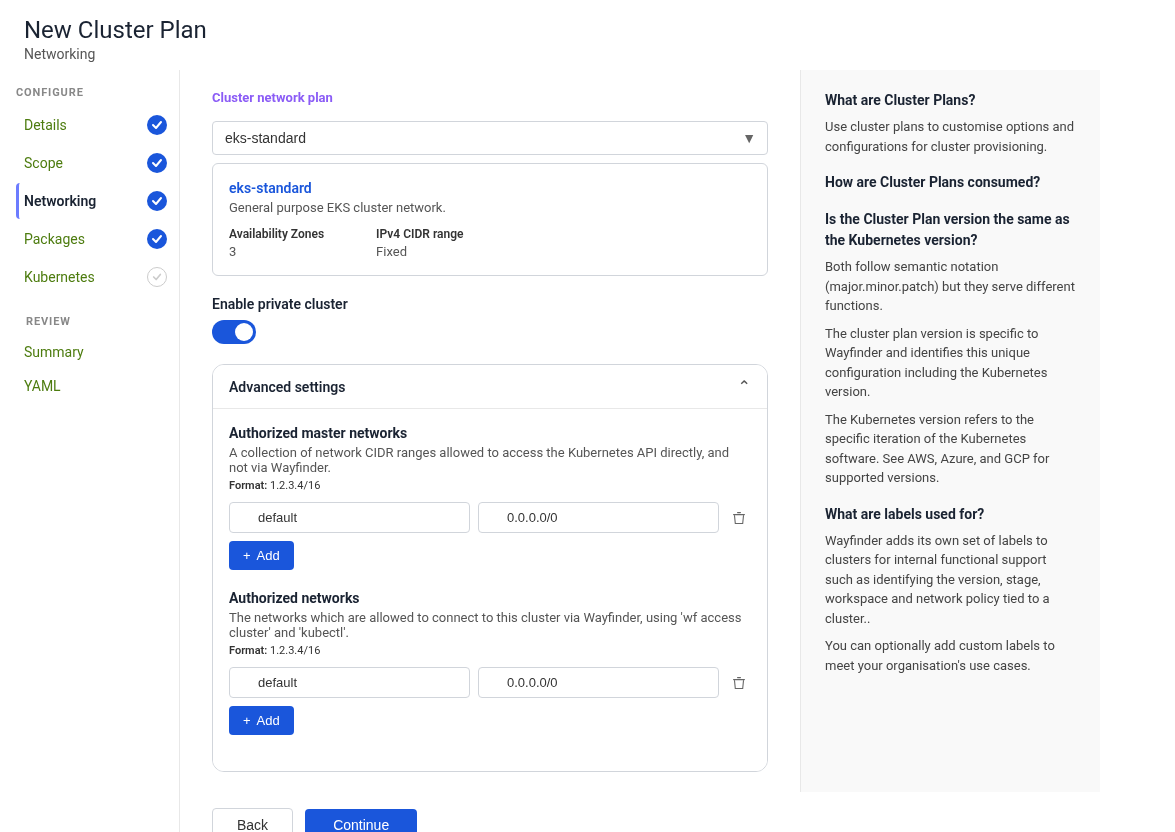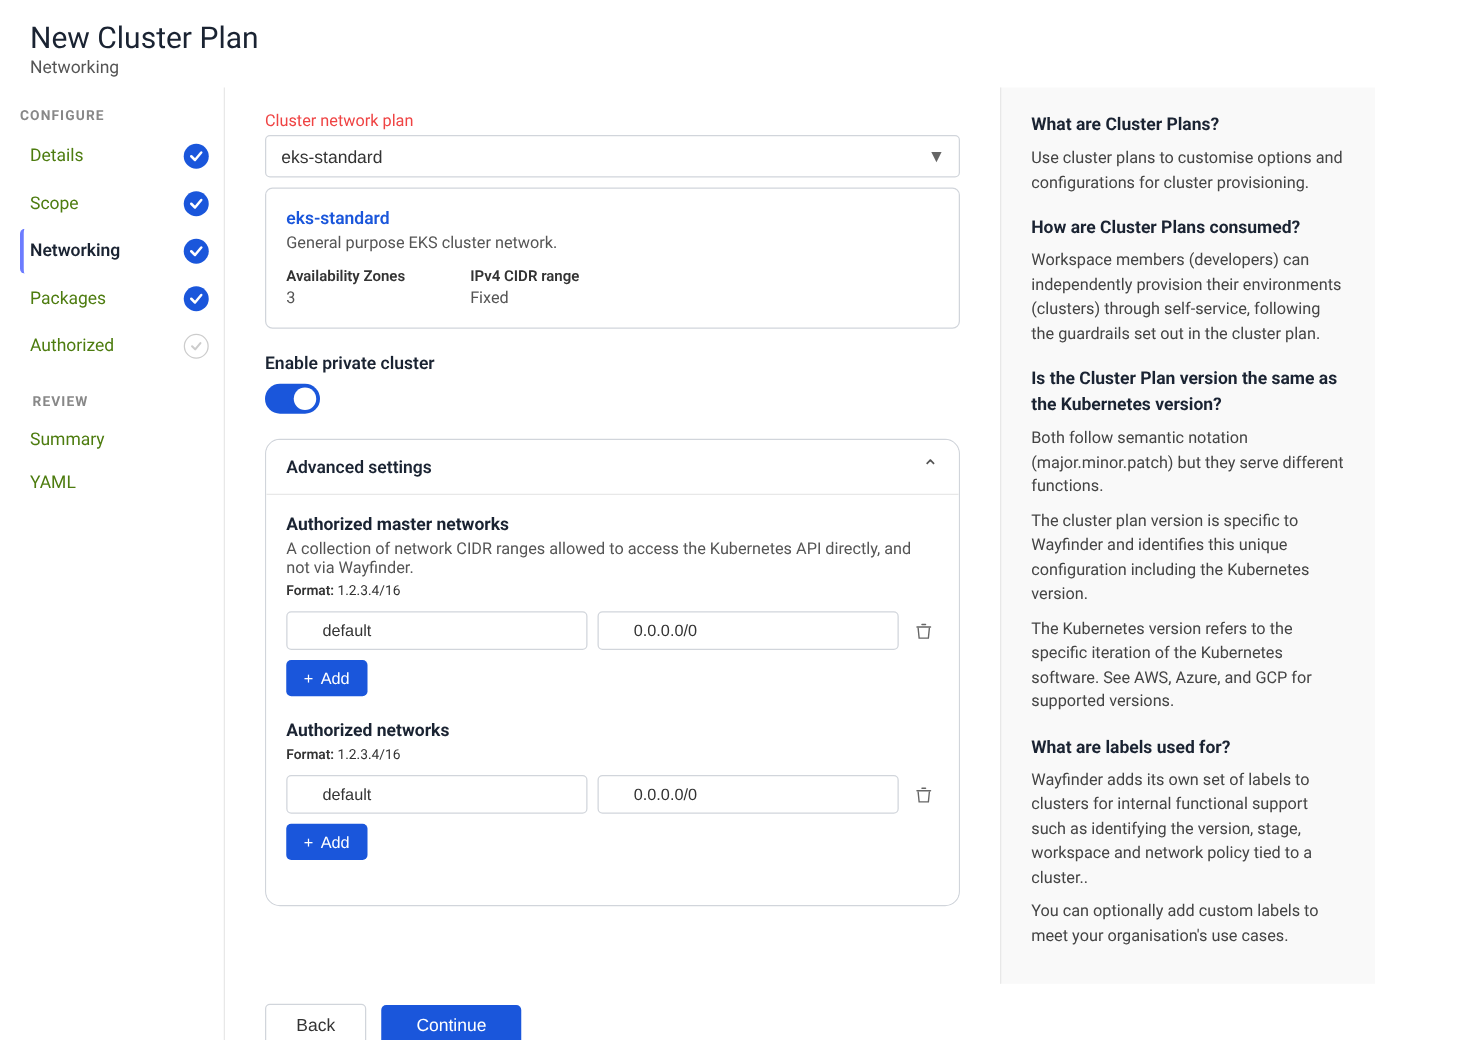--- a/index.html
+++ b/index.html
@@ -21,7 +21,7 @@
     .info-panel h4 { font-size: 14px; font-weight: 700; color: #1a2332; margin-bottom: 6px; margin-top: 16px; }
     .info-panel h4:first-child { margin-top: 0; }
     .info-panel p { margin-bottom: 8px; }
-    .field-label { font-size: 13px; font-weight: 400; color: #ef4444; margin-bottom: 3px; }
+    .field-label { font-size: 13px; font-weight: 700; color: #8b5cf6; margin-bottom: 16px; }
     .select-wrapper { position: relative; }
     .select-box { width: 100%; padding: 8px 36px 8px 12px; border: 1px solid #d1d5db; border-radius: 4px; background: #fff; font-size: 14px; color: #333; appearance: none; cursor: pointer; }
     .select-chevron { position: absolute; right: 12px; top: 50%; transform: translateY(-50%); pointer-events: none; color: #666; }

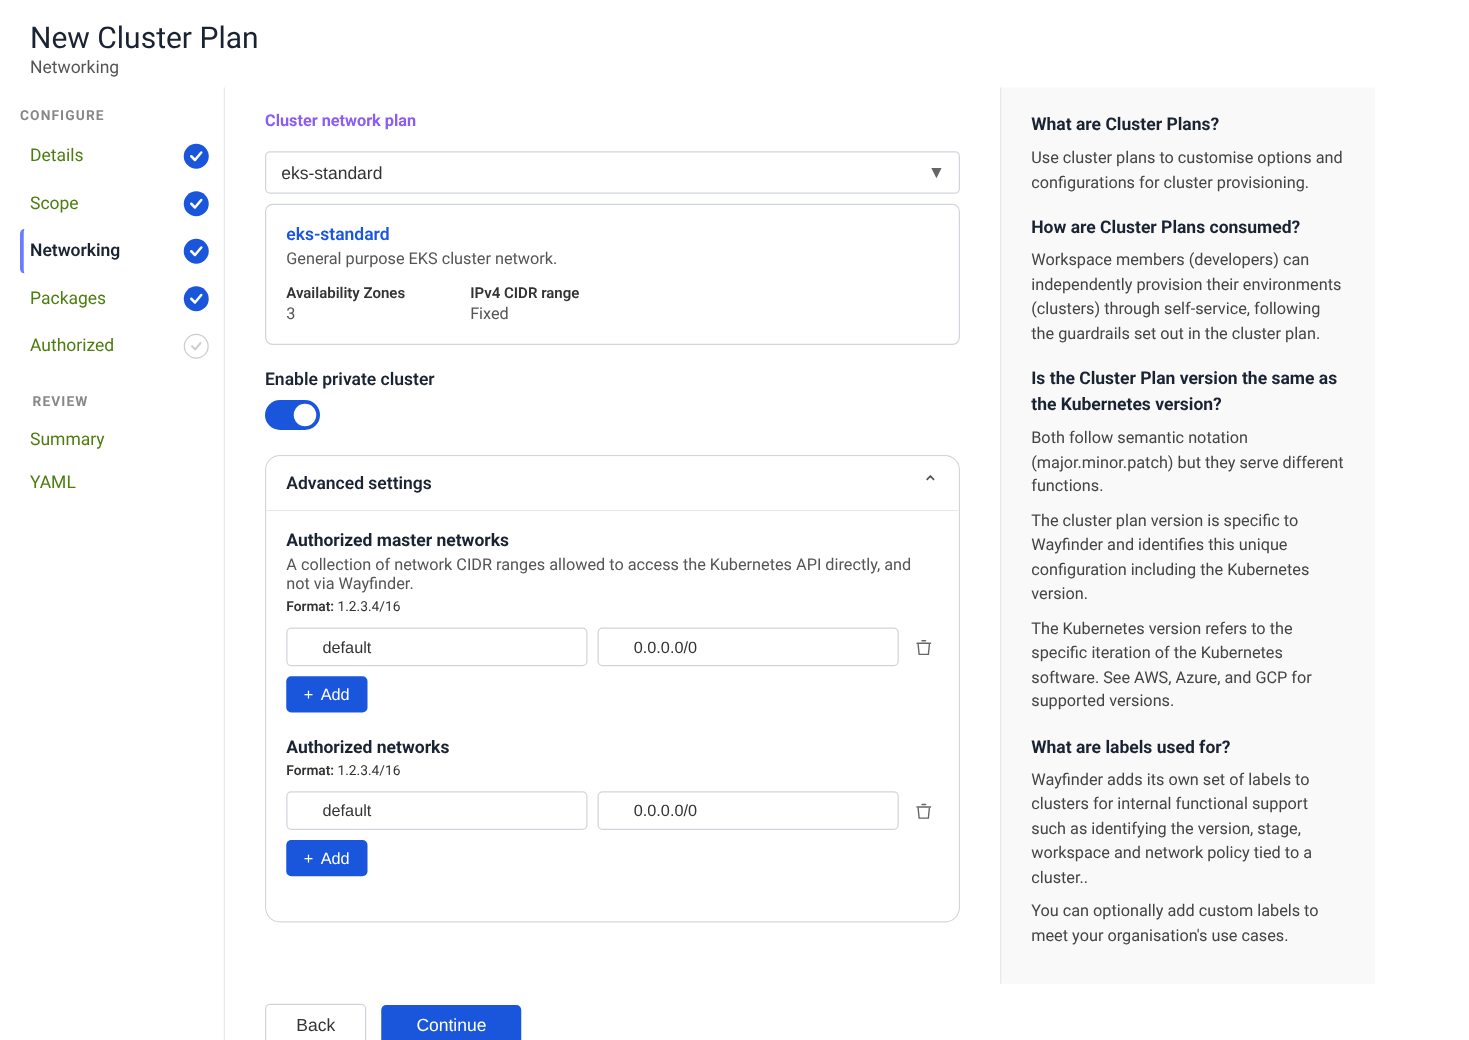--- a/index.html
+++ b/index.html
@@ -218,7 +218,6 @@
           <p>Use cluster plans to customise options and configurations for cluster provisioning.</p>
 
           <h4>How are Cluster Plans consumed?</h4>
-          <p>Workspace members (developers) can independently provision their environments (clusters) through self-service, following the guardrails set out in the cluster plan.</p>
 
           <h4>Is the Cluster Plan version the same as the Kubernetes version?</h4>
           <p>Both follow semantic notation (major.minor.patch) but they serve different functions.</p>

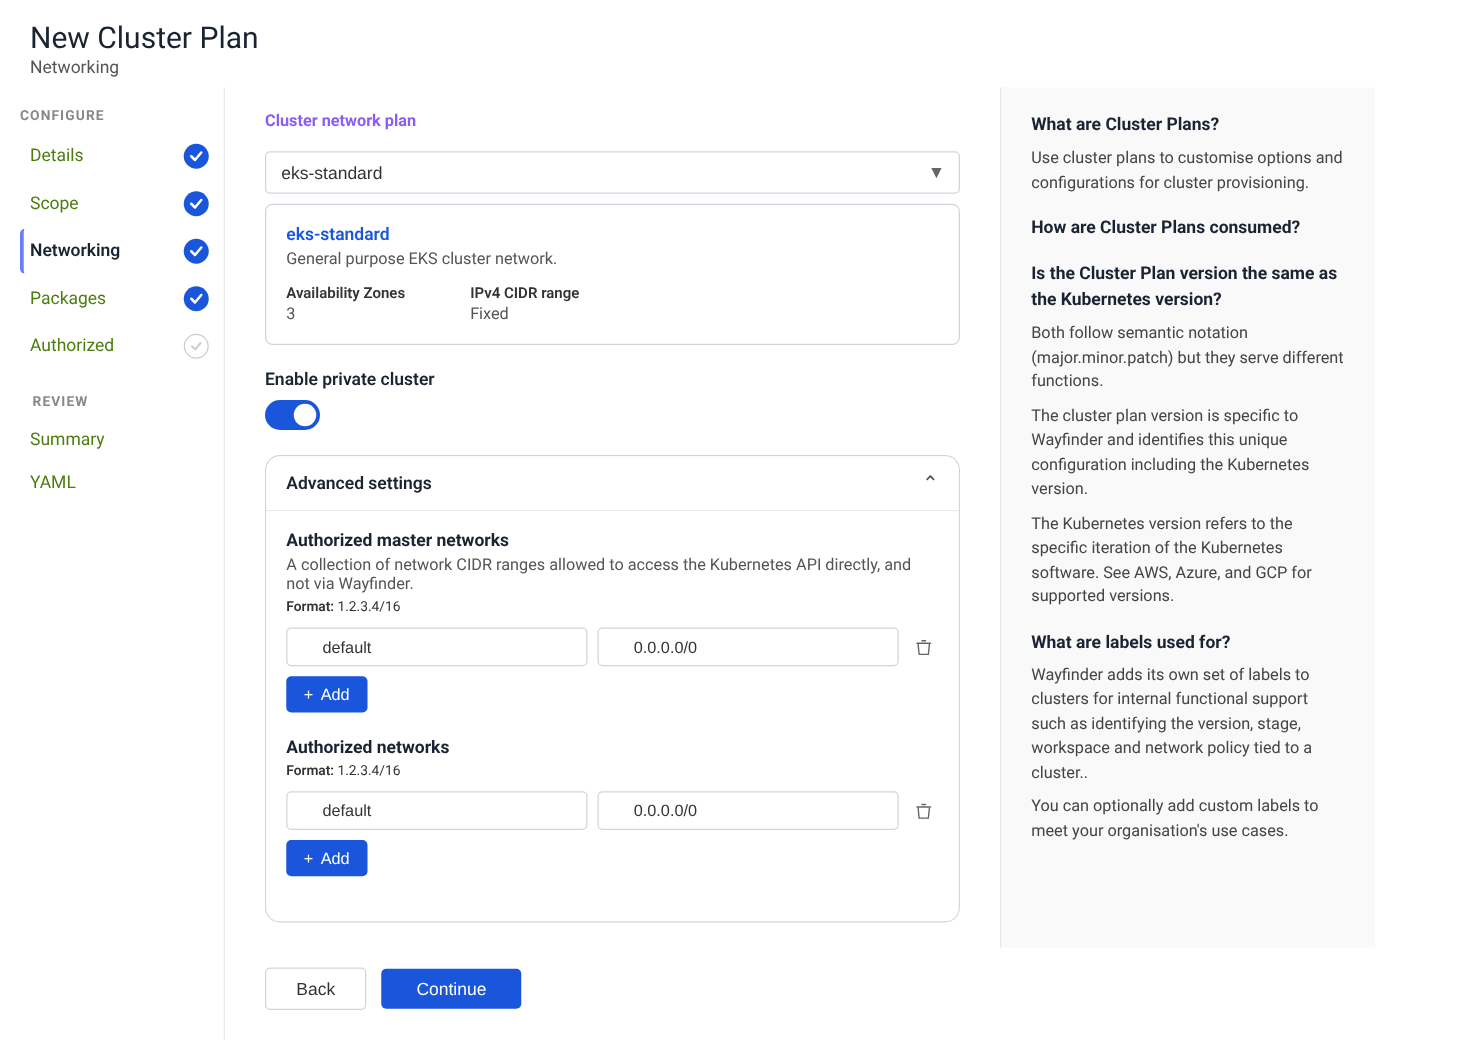--- a/index.html
+++ b/index.html
@@ -102,7 +102,7 @@
         </span>
       </div>
       <div class="sidebar-item">
-        <span>Authorized</span>
+        <span>Kubernetes</span>
         <span class="pending-icon">
           <svg viewBox="0 0 12 12" fill="none" width="10" height="10">
               <polyline points="2,6 5,9 10,3" stroke="#ccc" stroke-width="2" stroke-linecap="round" stroke-linejoin="round"></polyline>

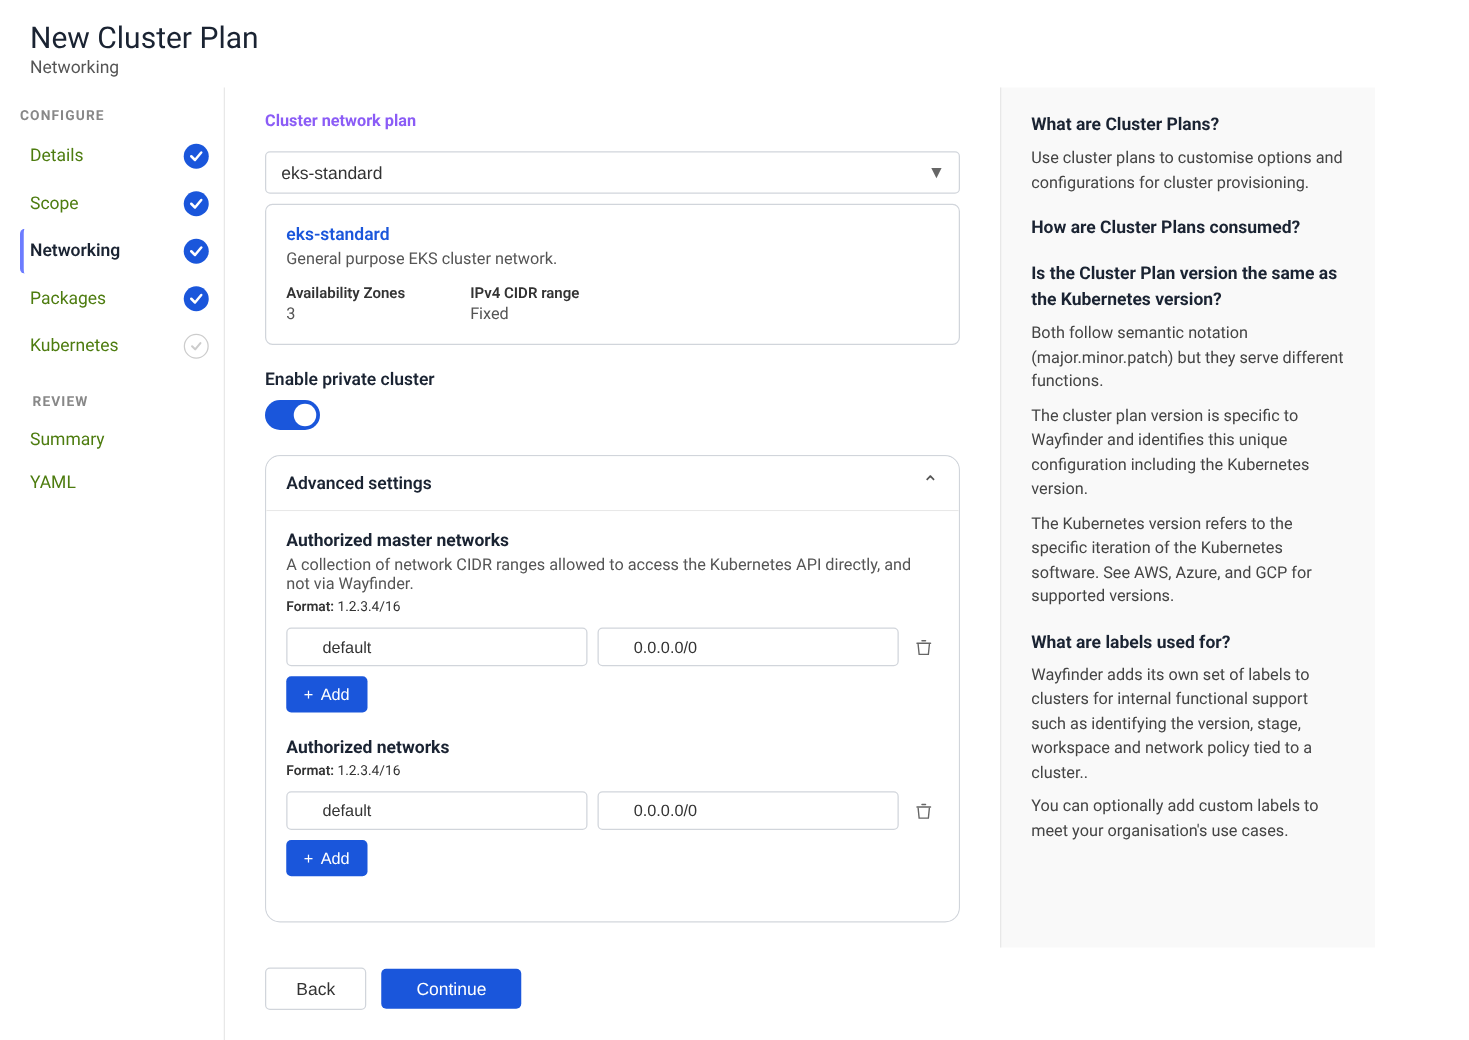--- a/index.html
+++ b/index.html
@@ -189,6 +189,7 @@
 
               <div class="network-section">
                 <div class="network-section-title">Authorized networks</div>
+                <div class="network-section-desc">The networks which are allowed to connect to this cluster via Wayfinder, using 'wf access cluster' and 'kubectl'.</div>
                 <div class="network-section-format">
                   <strong>Format:</strong>
                   <span>1.2.3.4/16</span>

